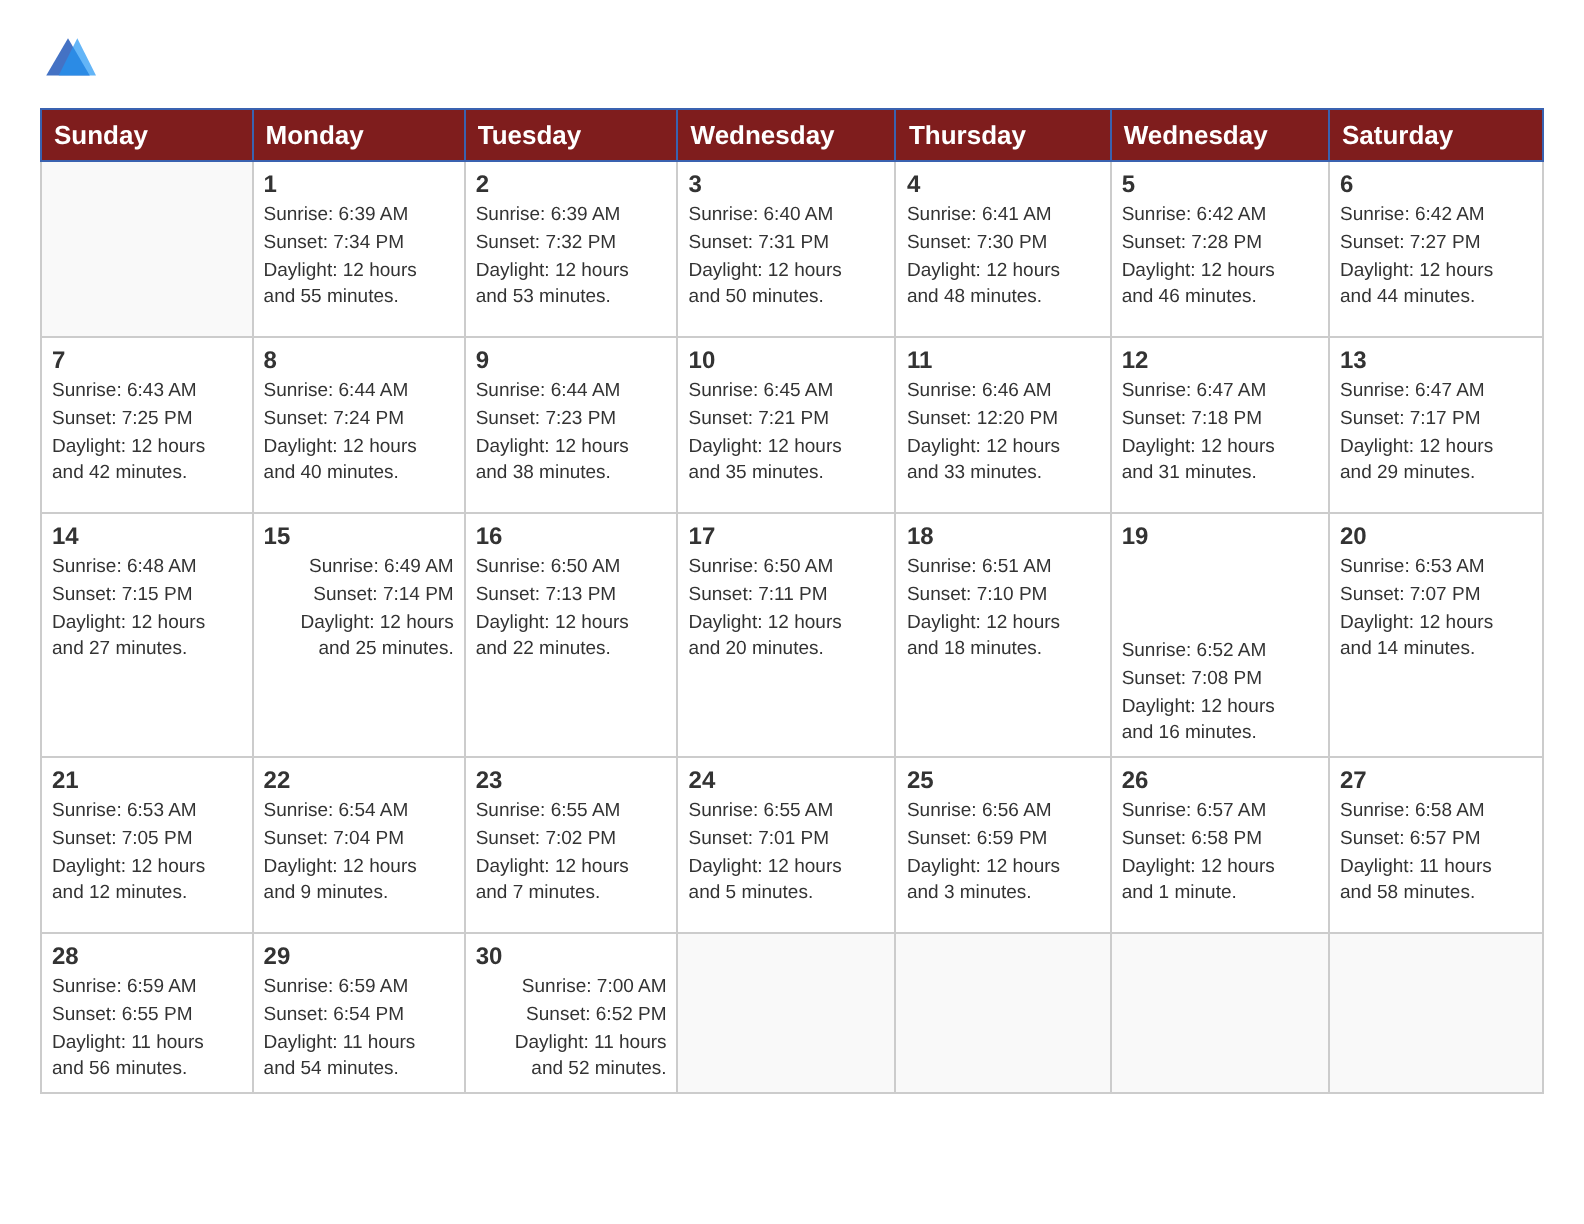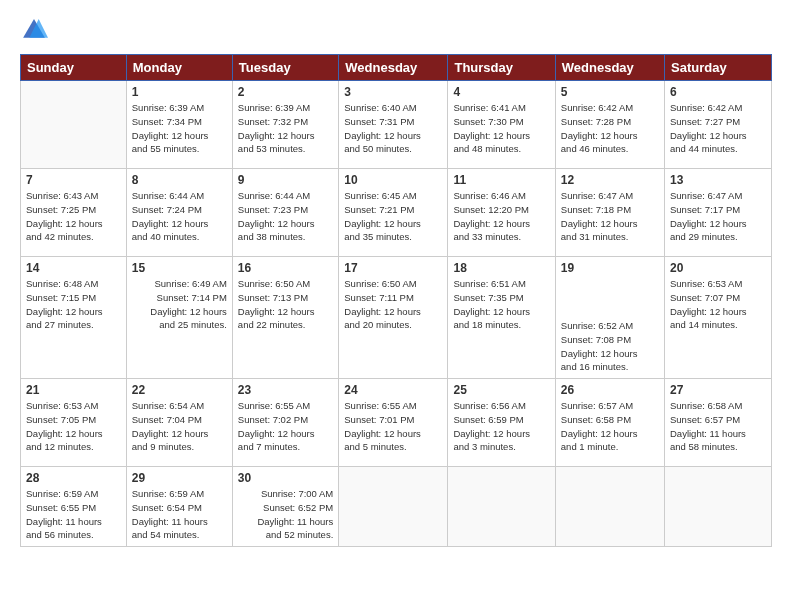--- a/index.html
+++ b/index.html
@@ -259,7 +259,7 @@
           <td>
             <span class="day-number">18</span>
             <div class="day-info" style="white-space: pre-line;">Sunrise: 6:51 AM
-Sunset: 7:35 PM
+Sunset: 7:10 PM
 Daylight: 12 hours
 and 18 minutes.</div>
           </td>

